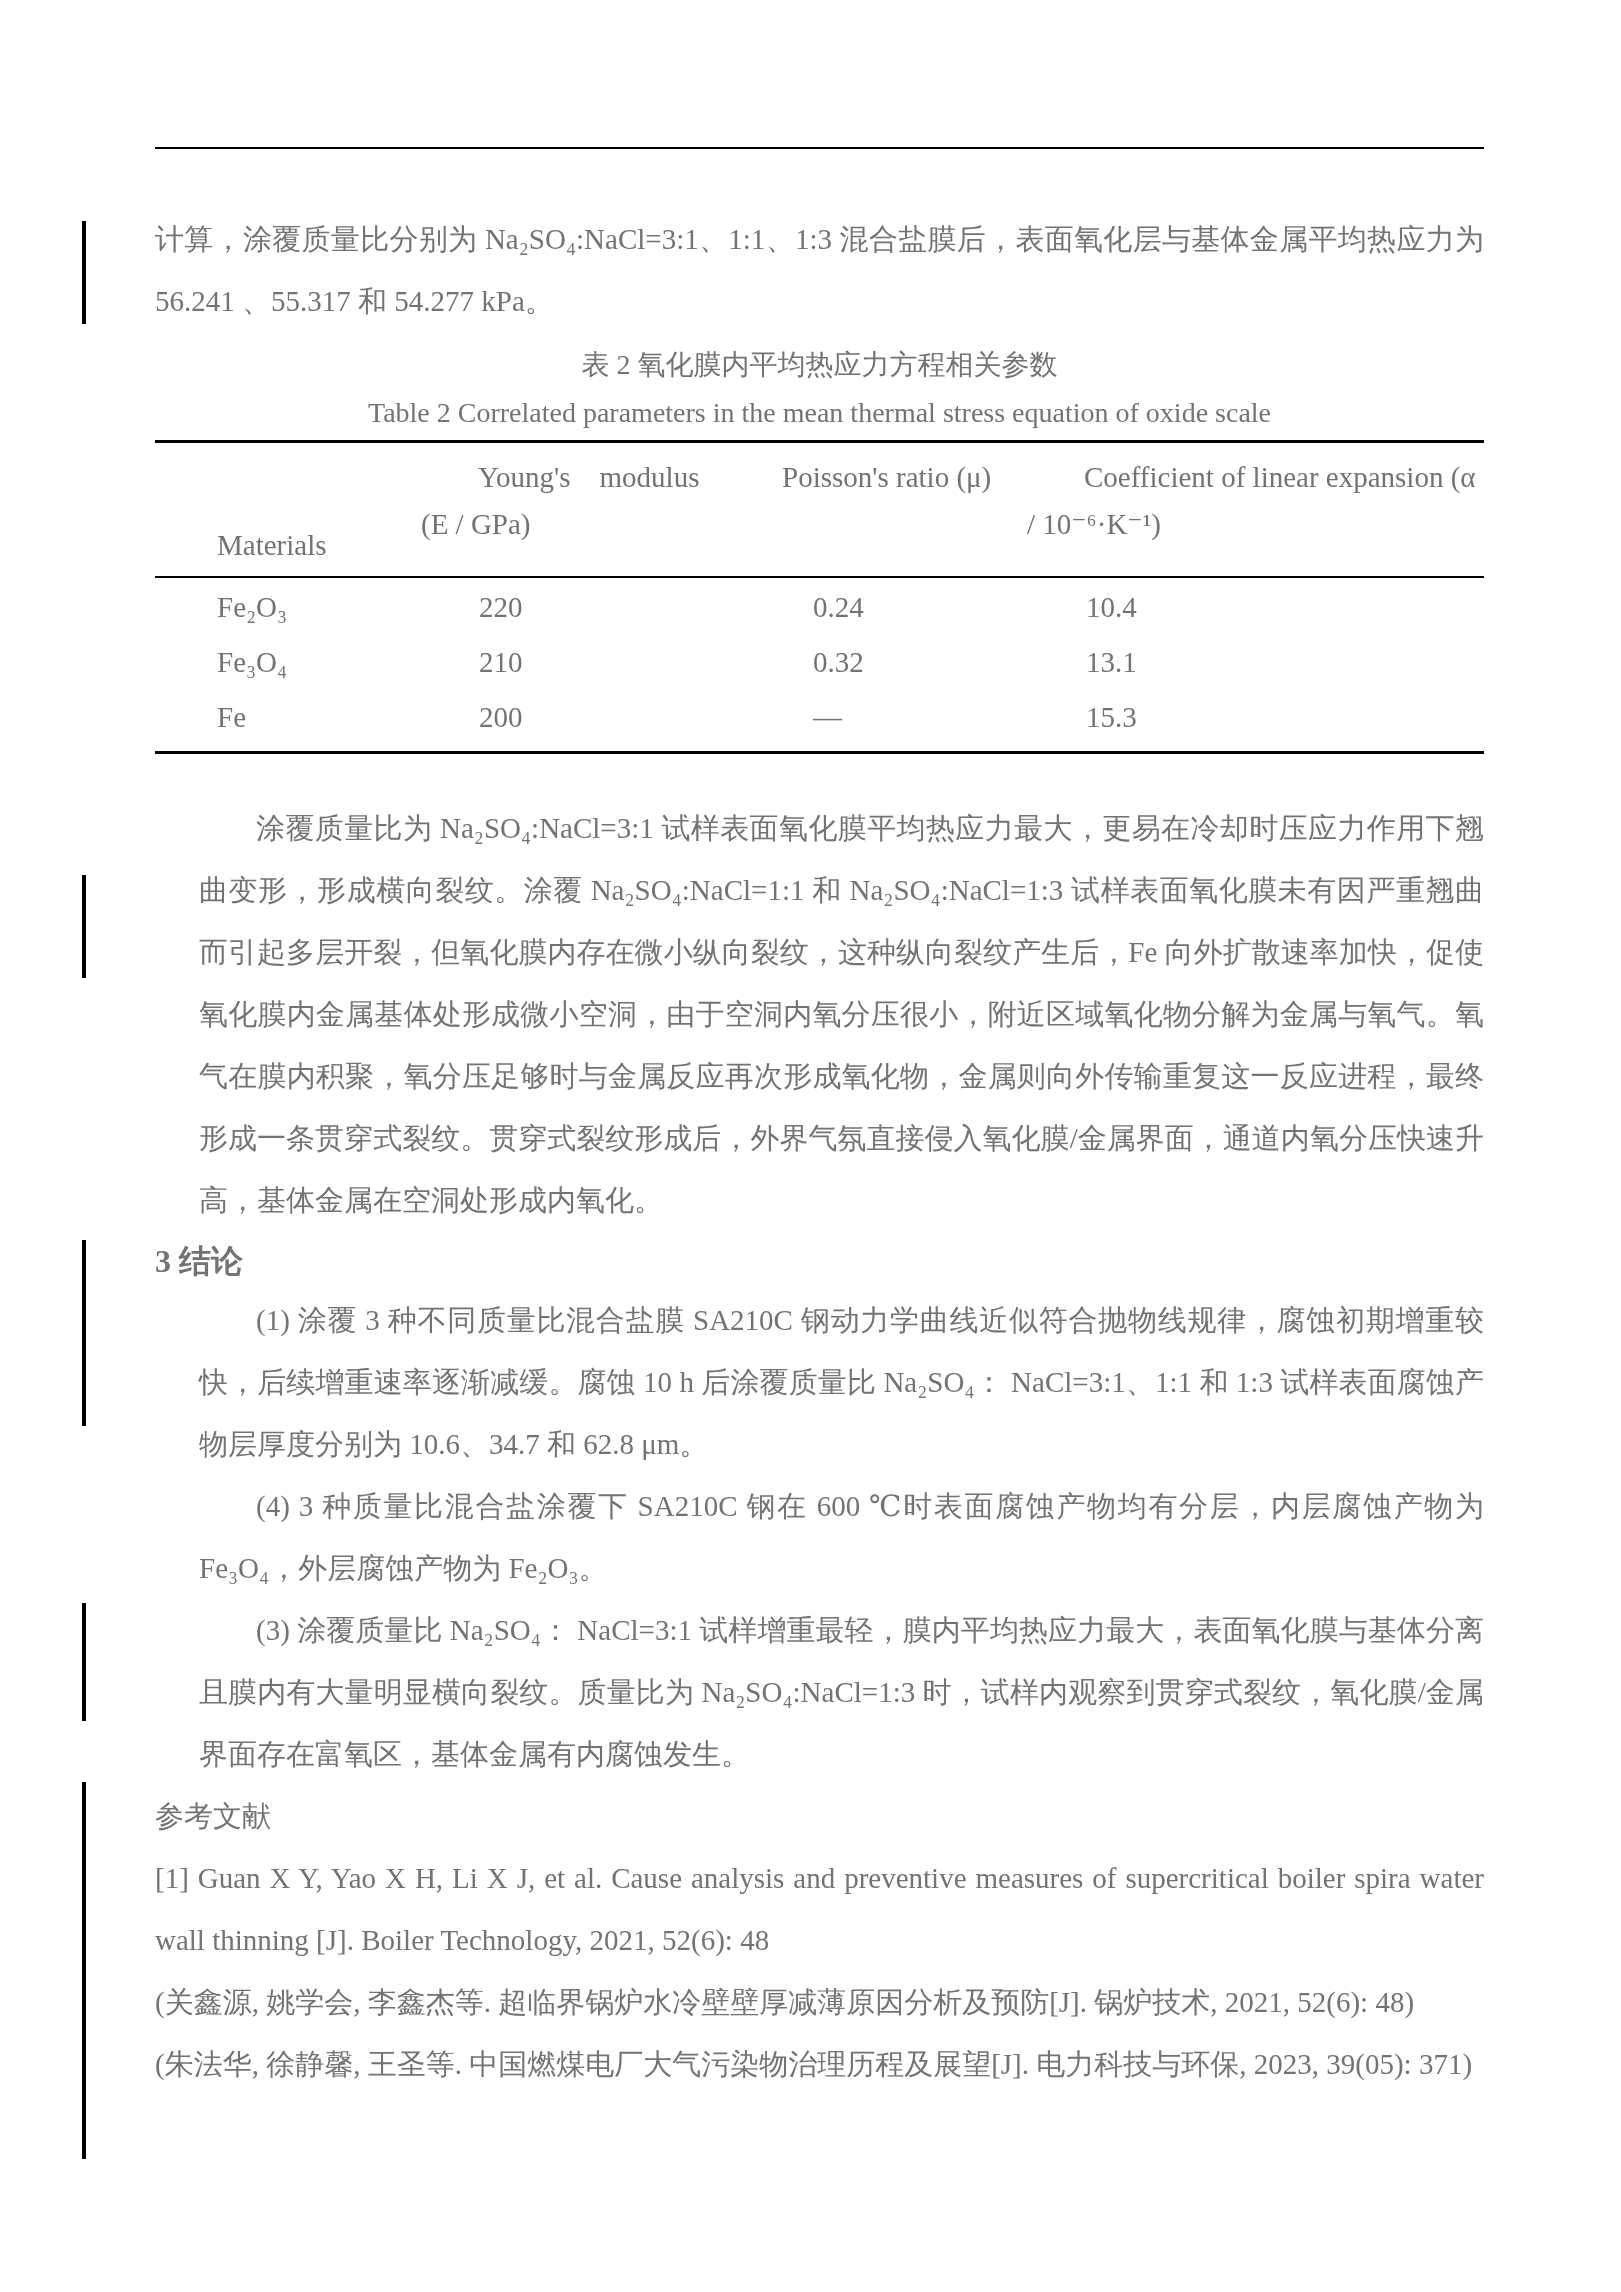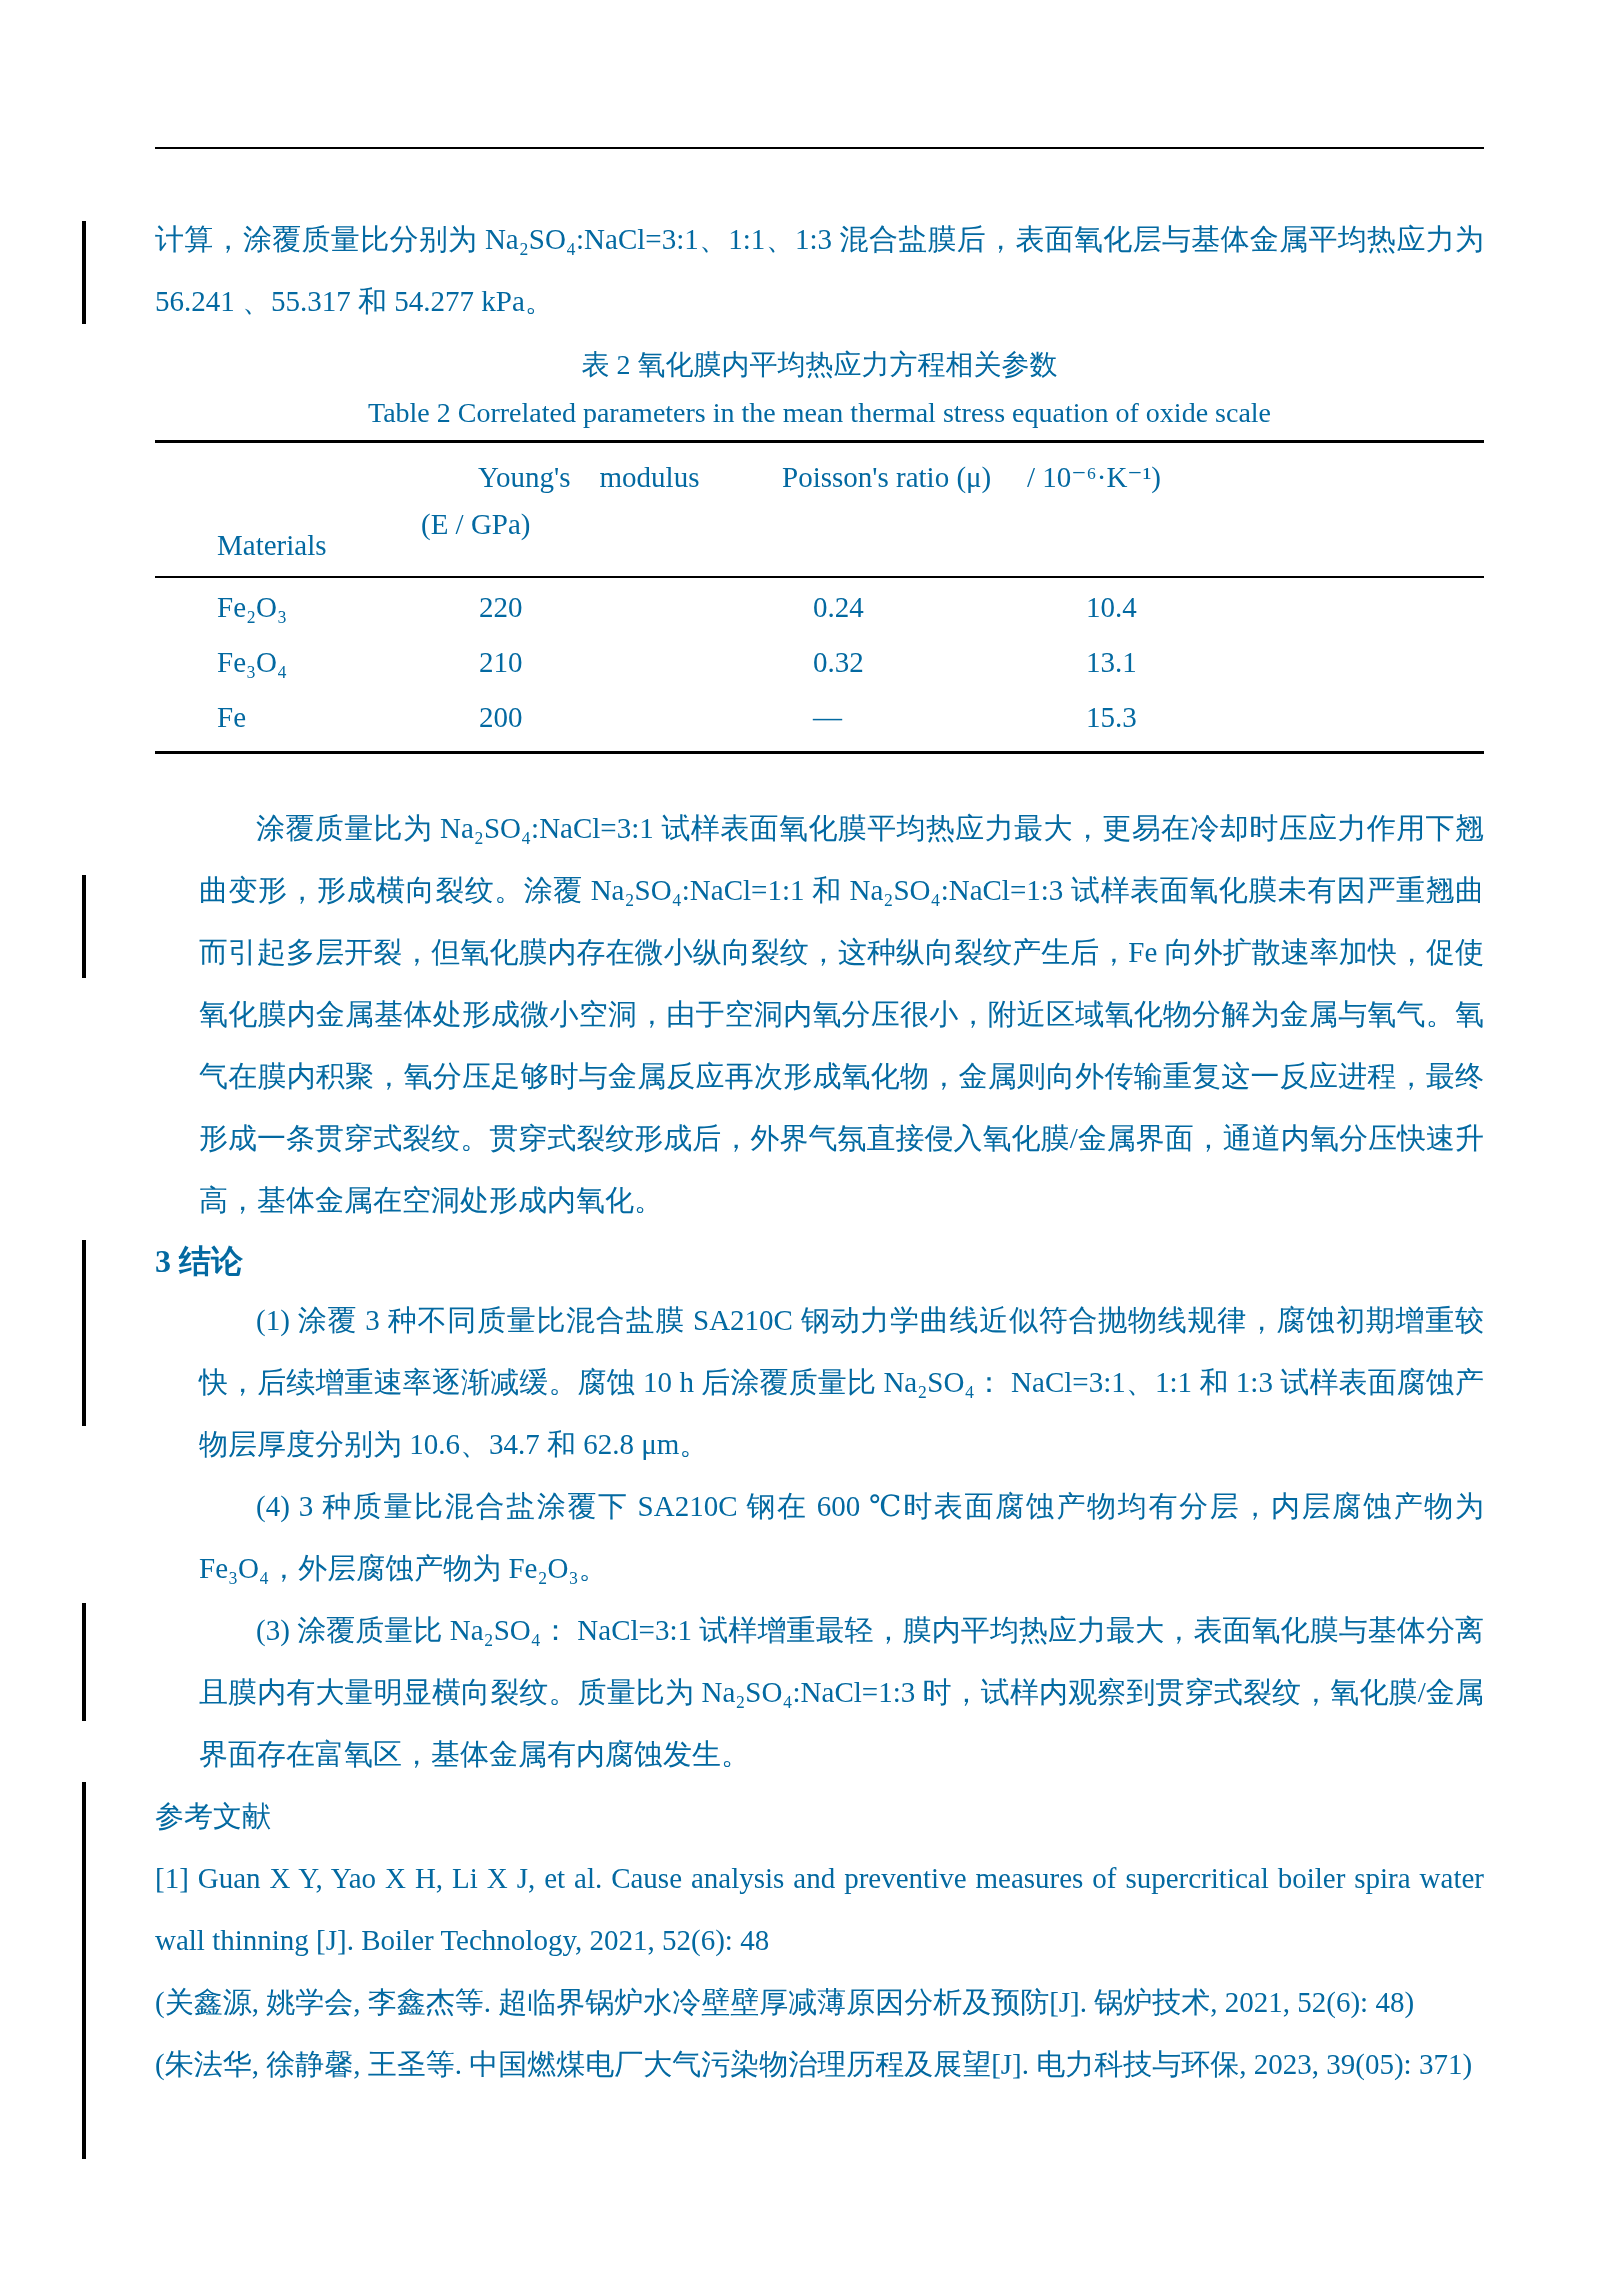--- a/index.html
+++ b/index.html
@@ -13,7 +13,7 @@
     height: 2293px;
     background: #ffffff;
     font-family: "Liberation Serif", "DejaVu Serif", serif;
-    color: #0369a1;
+    color: #737373;
     overflow: hidden;
   }
   .content {

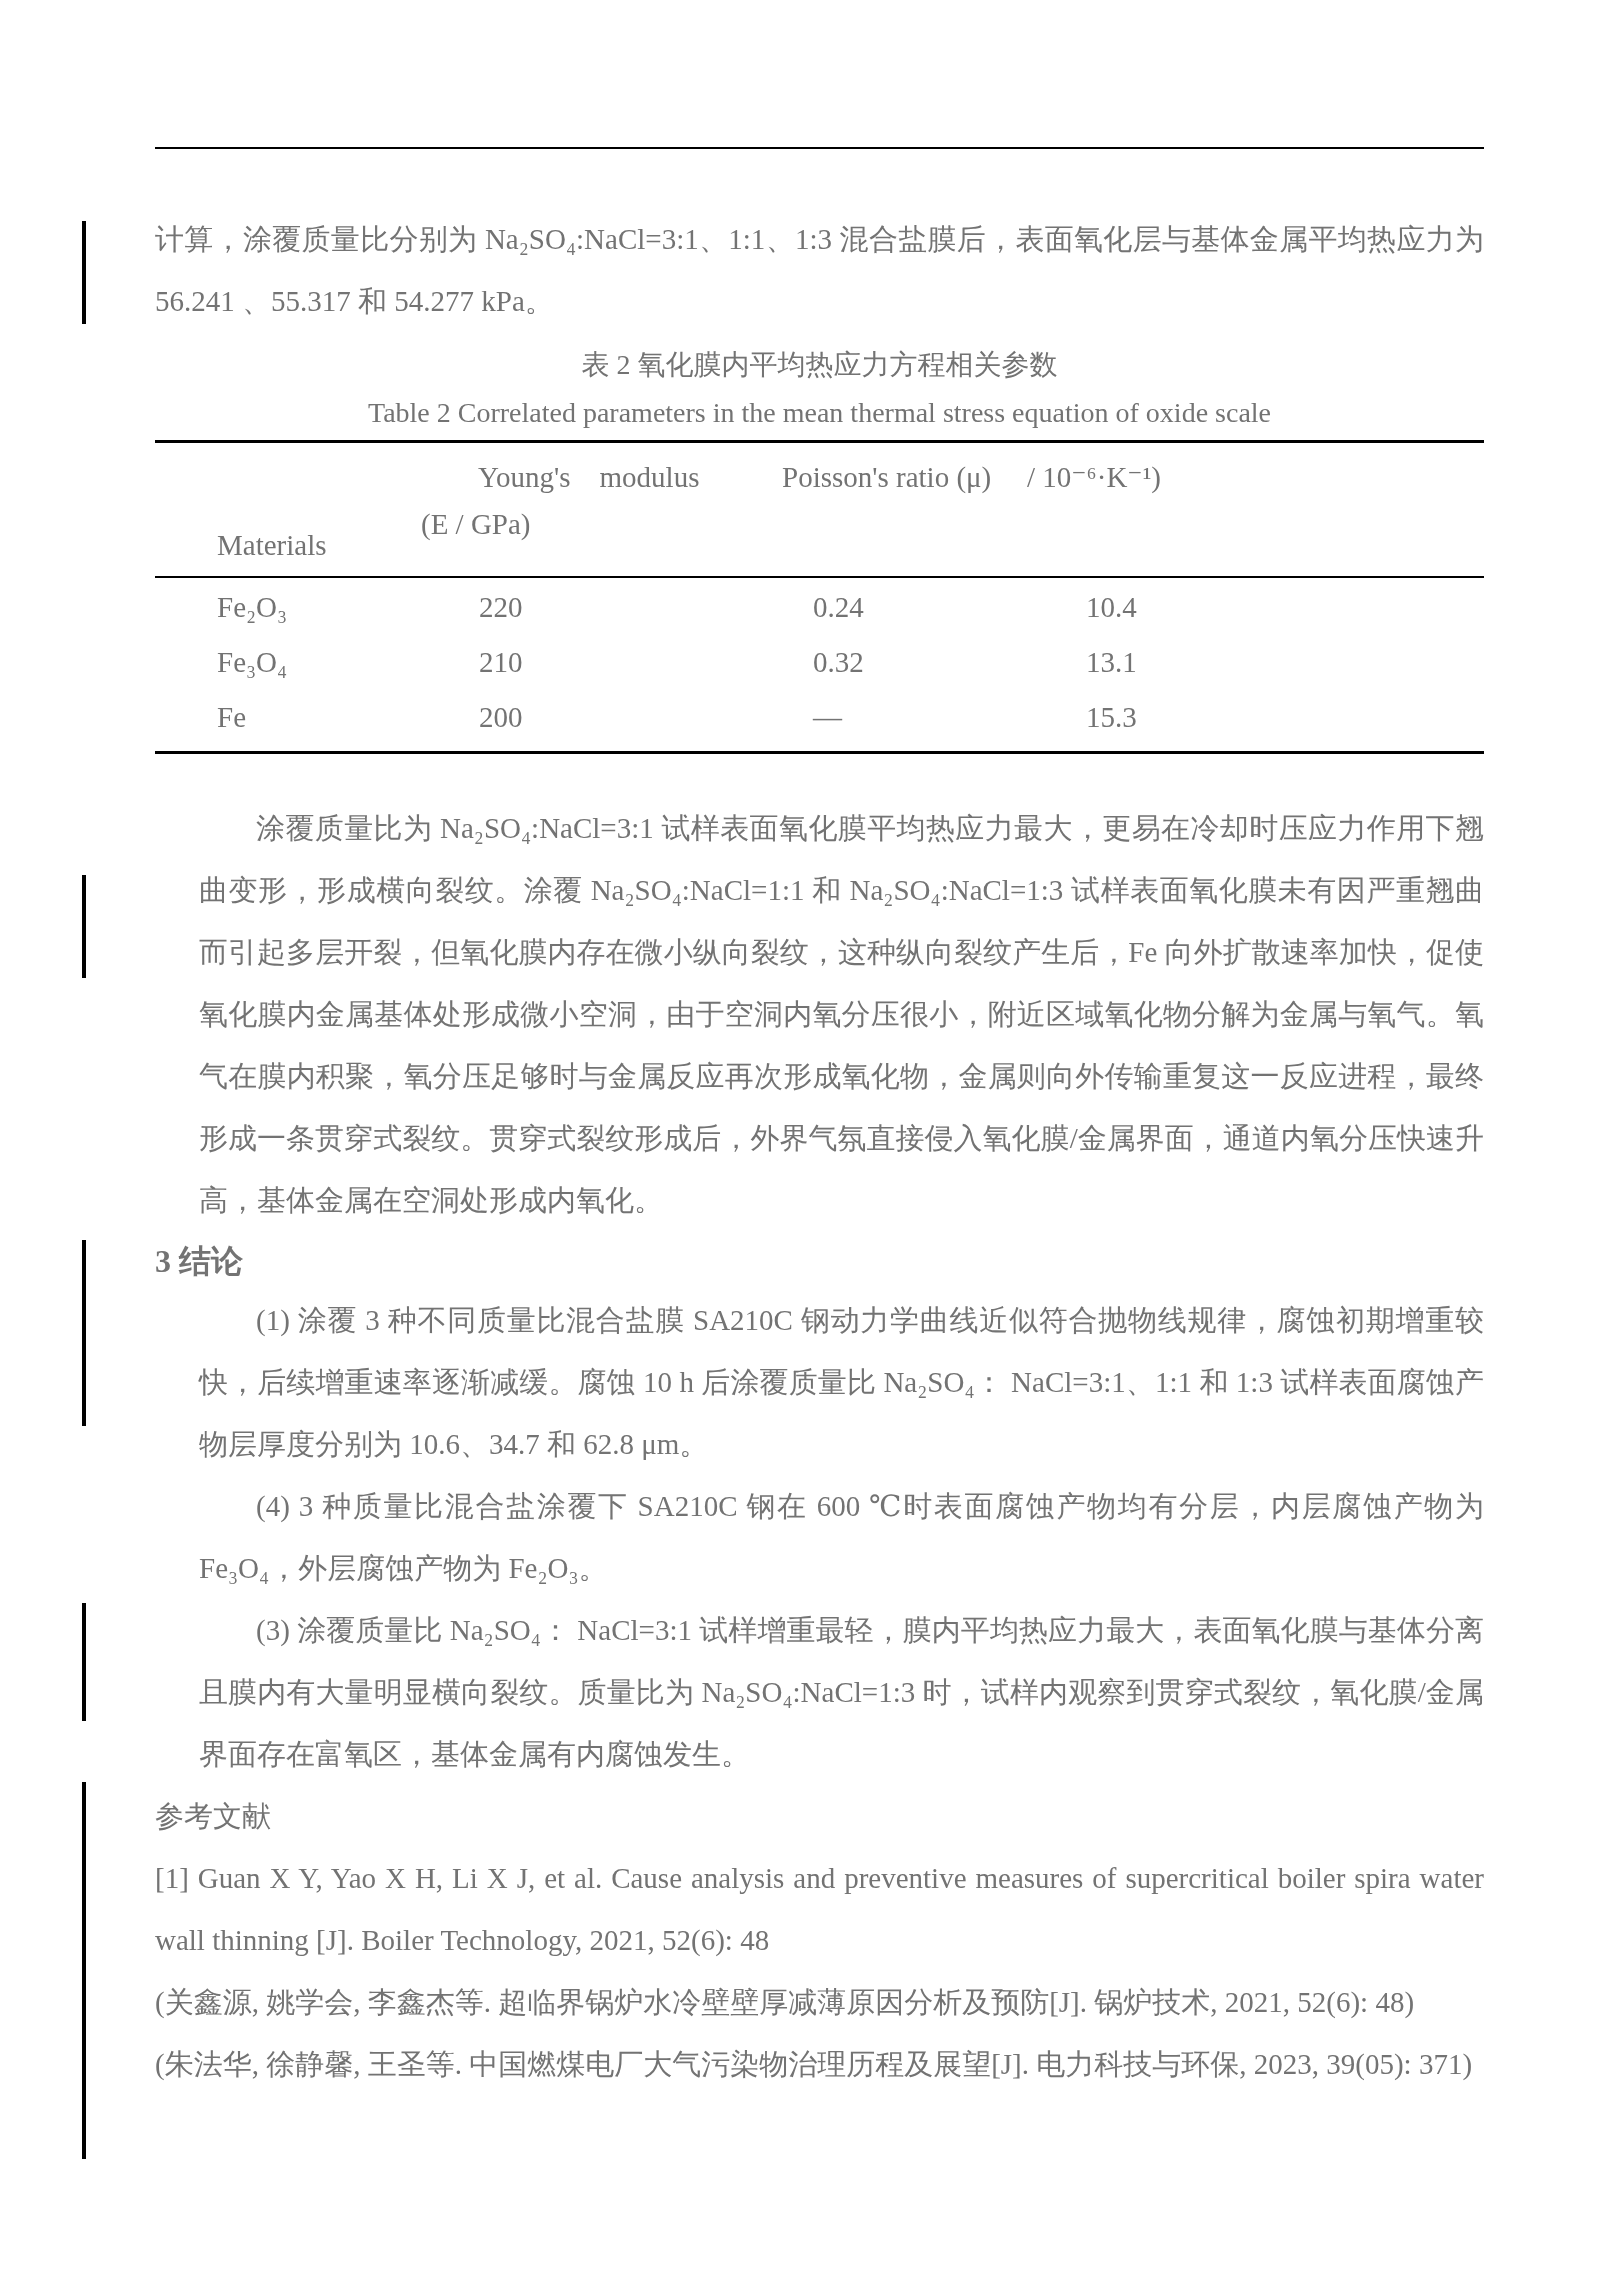--- a/index.html
+++ b/index.html
@@ -114,6 +114,7 @@
         </div>
         <div class="hcell h-poisson">Poisson's ratio (μ)</div>
         <div class="hcell h-expansion">
+          <div class="hline hindent">Coefficient of linear expansion (α</div>
           <div class="hline">/ 10⁻⁶·K⁻¹)</div>
         </div>
       </div>

